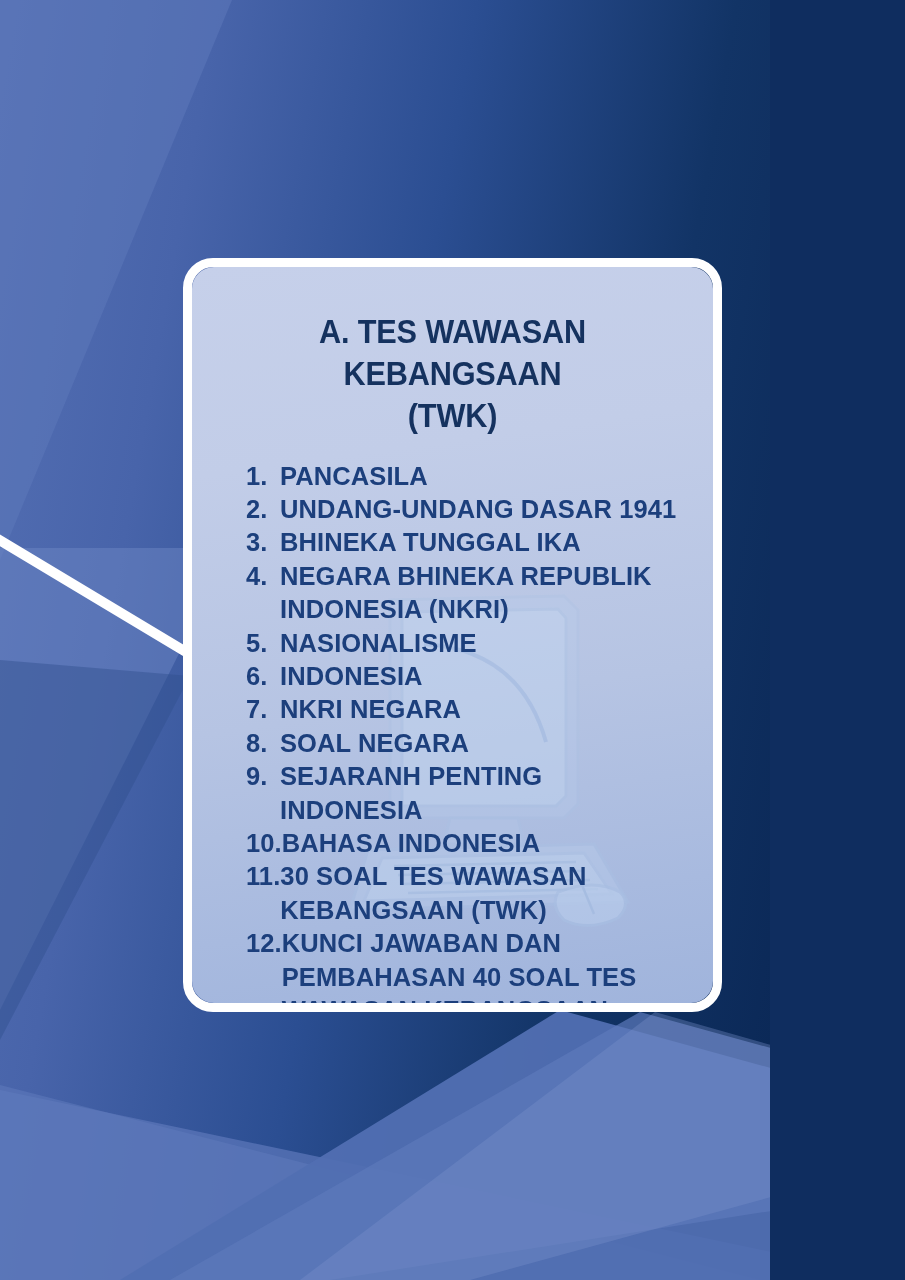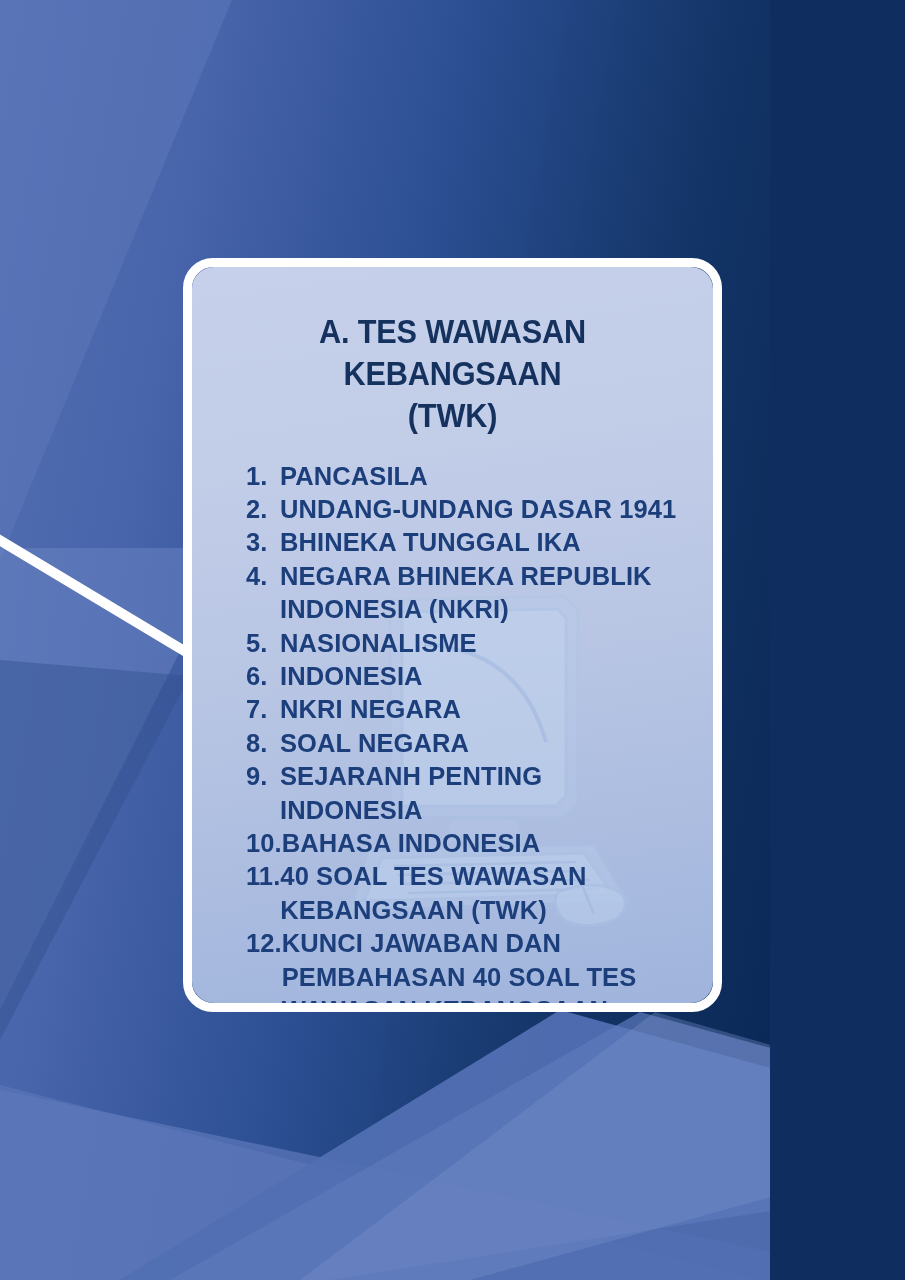--- a/index.html
+++ b/index.html
@@ -221,7 +221,7 @@
           </li>
           <li class="toc-item">
             <span class="toc-num">11.</span>
-            <span class="toc-text">40 SOAL TES WAWASAN
+            <span class="toc-text">30 SOAL TES WAWASAN
 KEBANGSAAN (TWK)</span>
           </li>
           <li class="toc-item">

